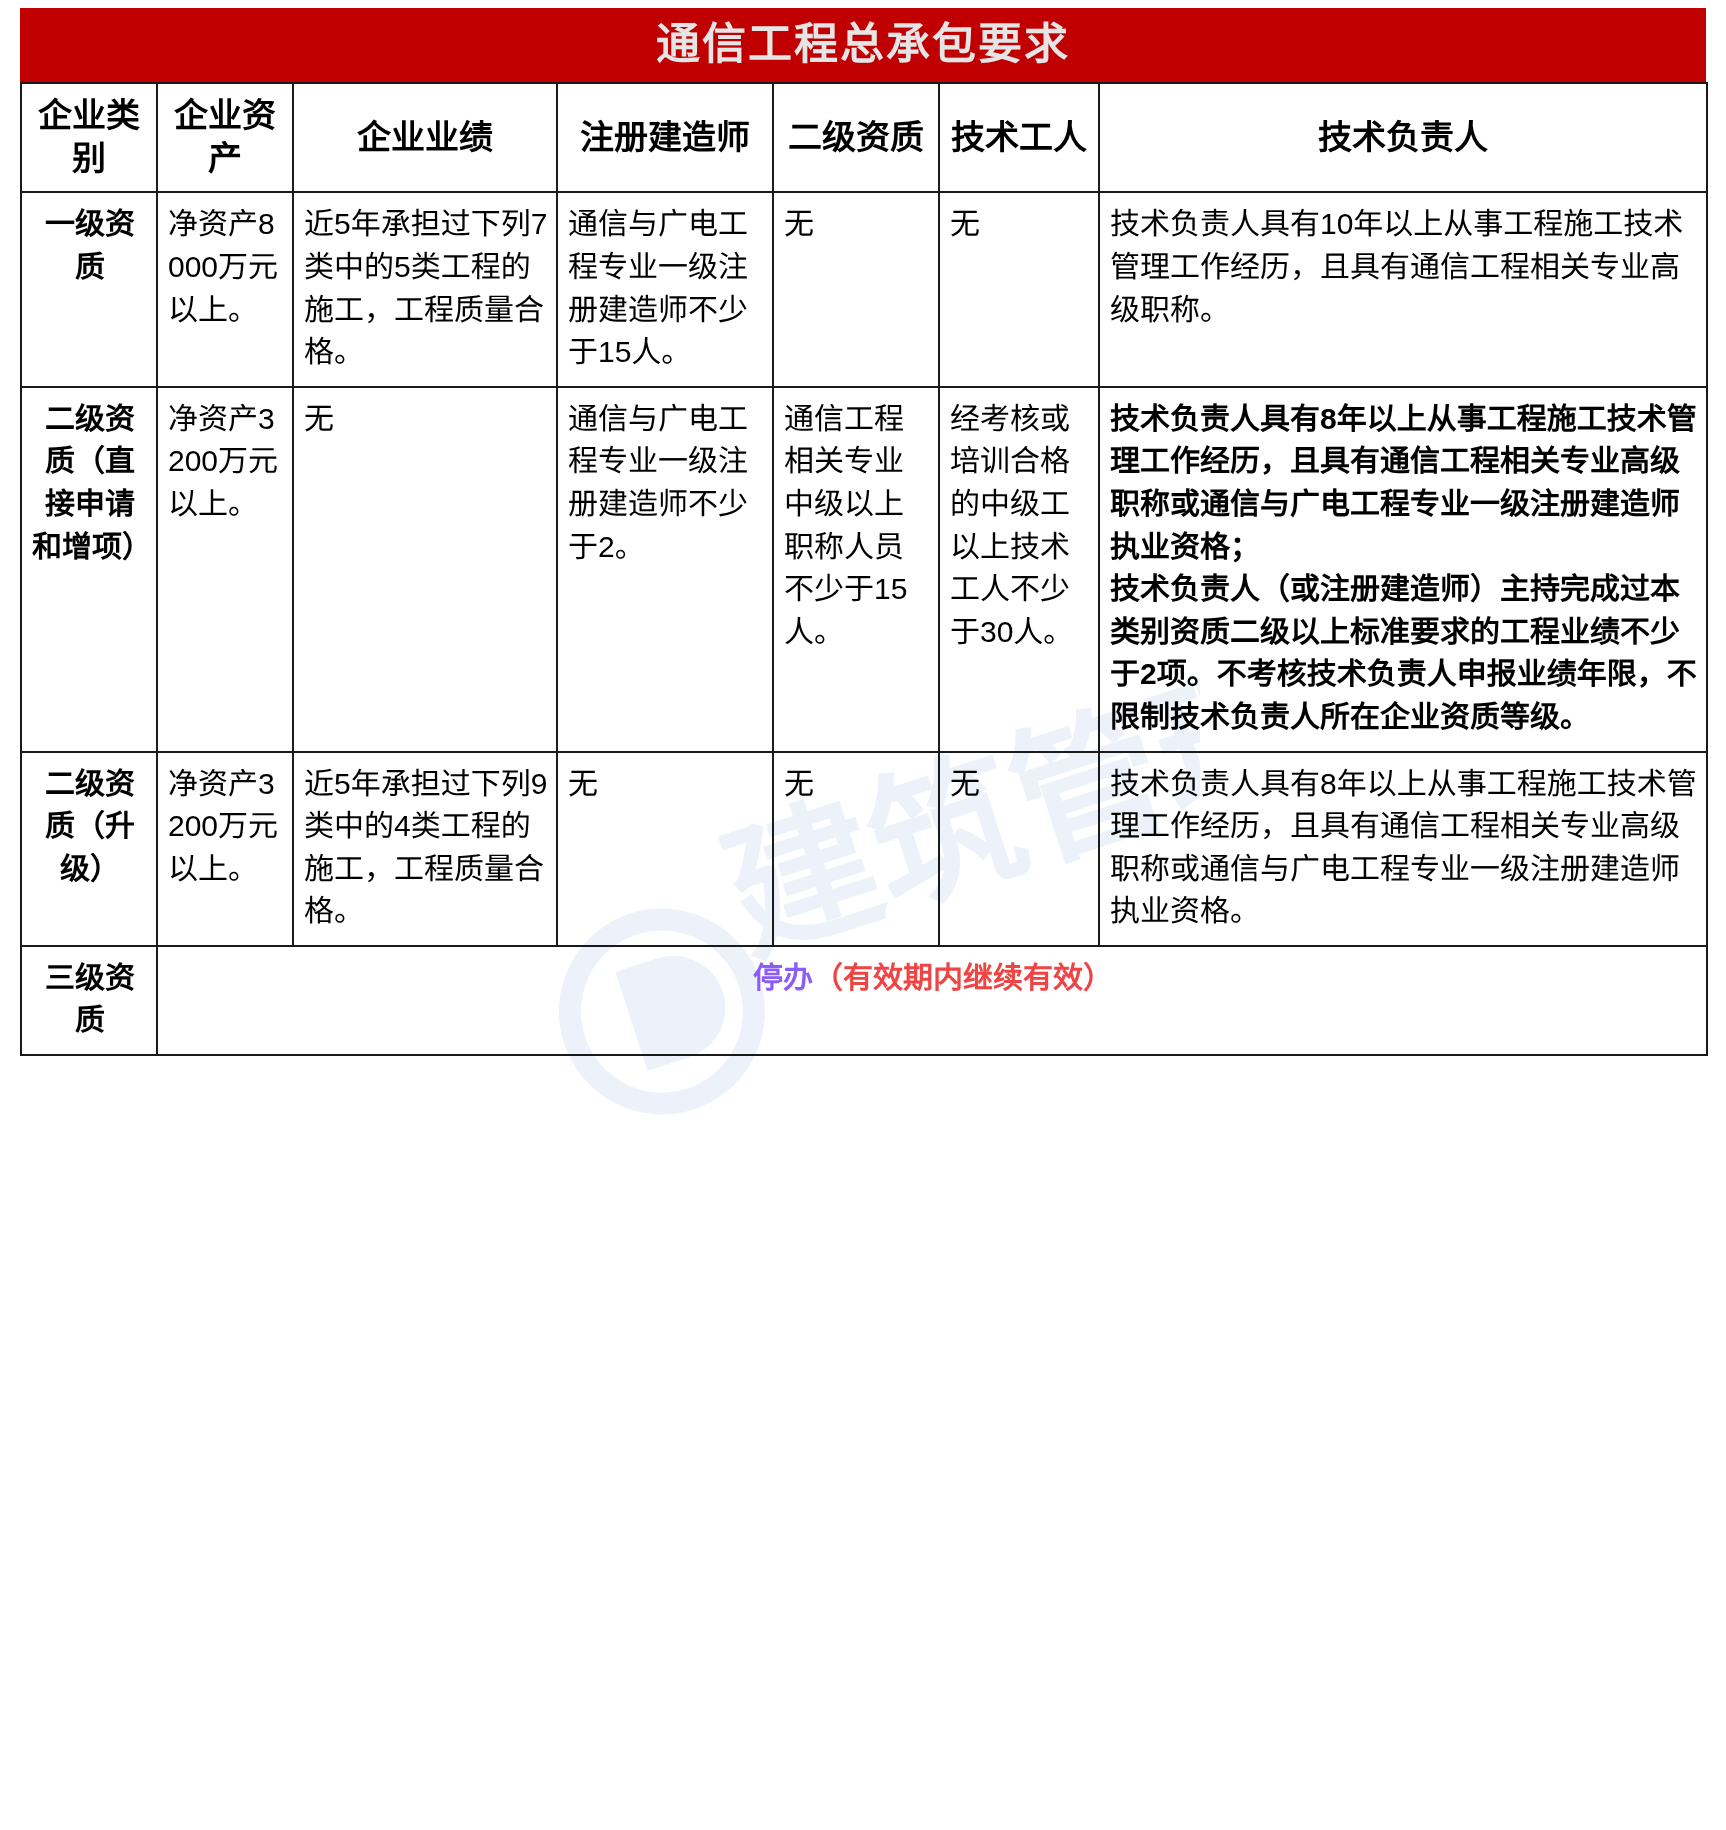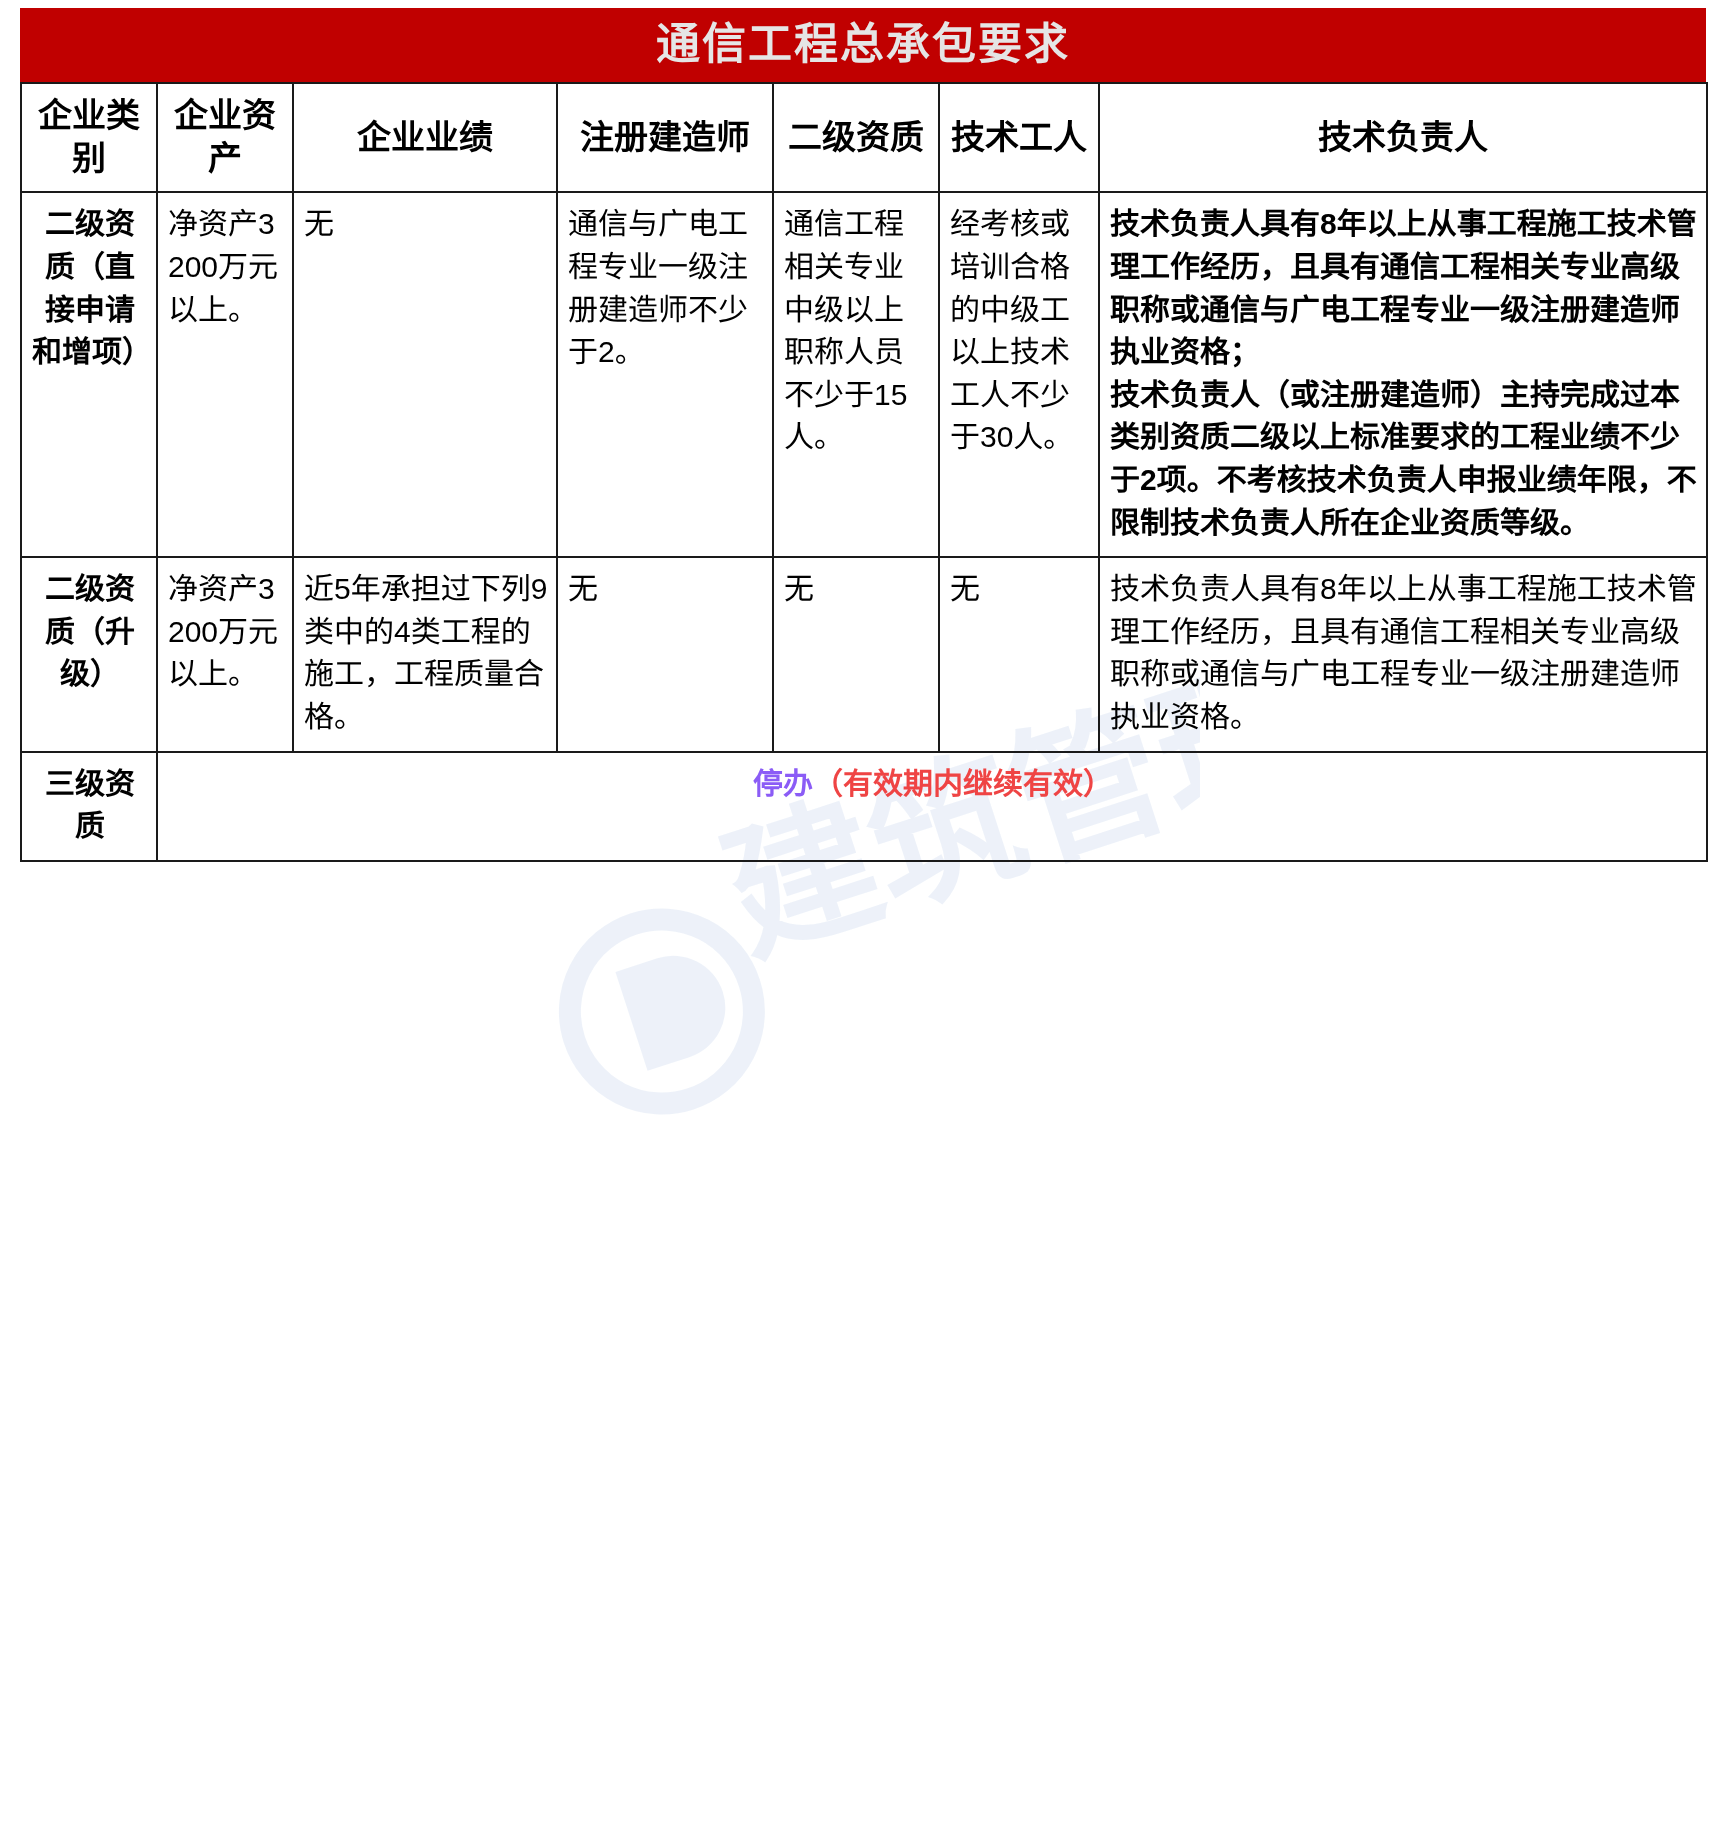--- a/index.html
+++ b/index.html
@@ -151,6 +151,15 @@
     </thead>
     <tbody>
       <tr>
+        <td class="cat">一级资质</td>
+        <td class="body-cell">净资产8000万元以上。</td>
+        <td class="body-cell">近5年承担过下列7类中的5类工程的施工，工程质量合格。</td>
+        <td class="body-cell">通信与广电工程专业一级注册建造师不少于15人。</td>
+        <td class="body-cell mid">无</td>
+        <td class="body-cell mid">无</td>
+        <td class="body-cell mid">技术负责人具有10年以上从事工程施工技术管理工作经历，且具有通信工程相关专业高级职称。</td>
+      </tr>
+      <tr>
         <td class="cat">二级资质（直接申请和增项）</td>
         <td class="body-cell mid">净资产3200万元以上。</td>
         <td class="body-cell mid">无</td>

